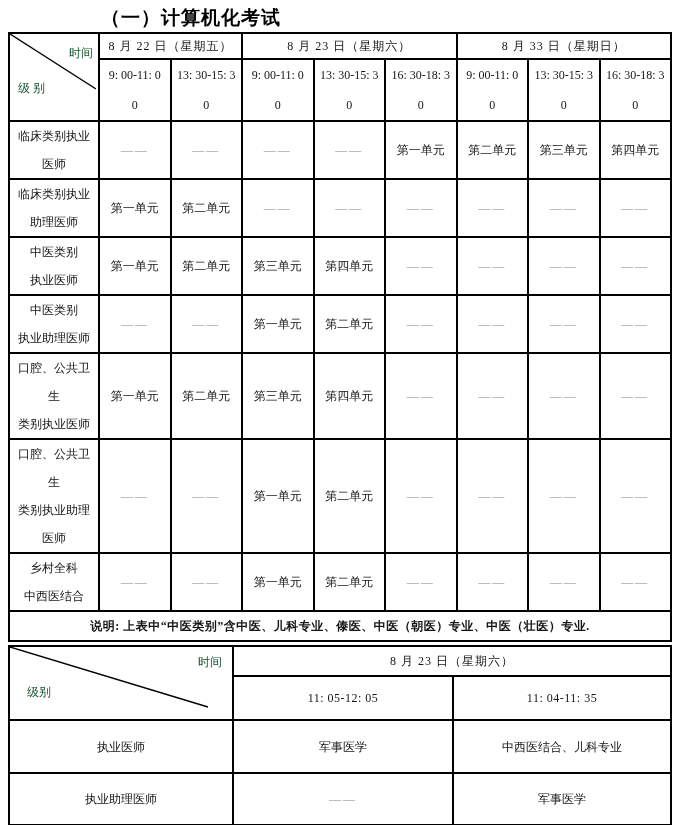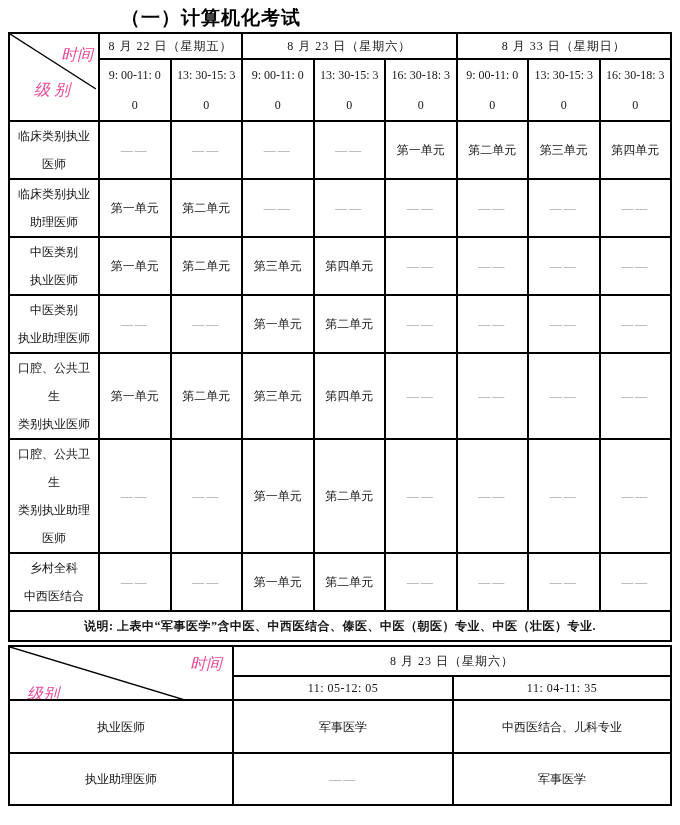--- a/index.html
+++ b/index.html
@@ -7,7 +7,7 @@
   body { font-family:"Liberation Serif","DejaVu Serif",serif; }
   .page { position:relative; width:680px; height:825px; background:#fff; overflow:hidden; }
 
-  .title { position:absolute; font-size:19px; font-weight:bold; color:#000; letter-spacing:1px; white-space:nowrap;margin-left:20px; }
+  .title { position:absolute; font-size:19px; font-weight:bold; color:#000; letter-spacing:1px; white-space:nowrap; }
   .t1 { top:5px;  left:101px; }
   .t2 { top:616px; left:99px; }
 

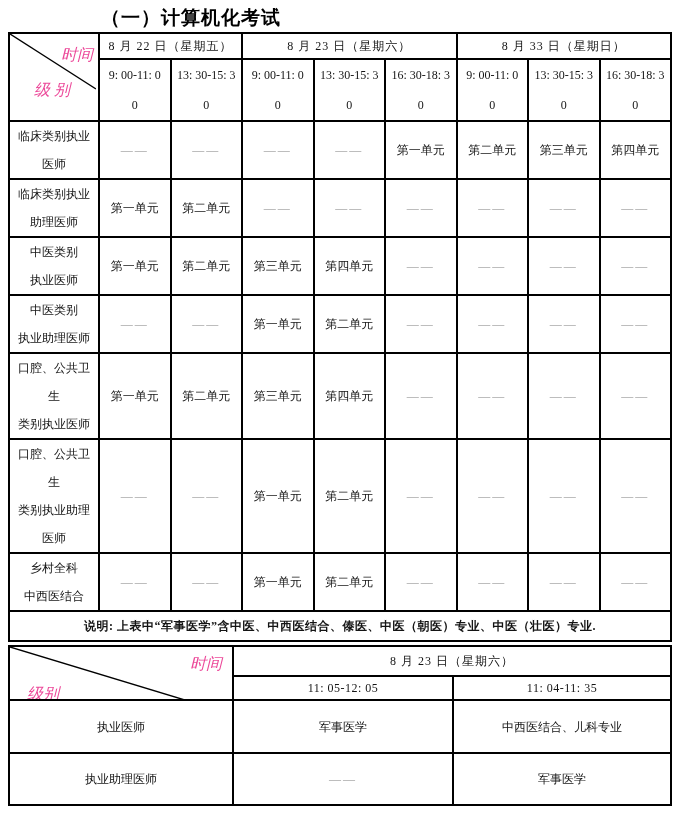--- a/index.html
+++ b/index.html
@@ -30,7 +30,7 @@
 
   .corner { position:relative; padding:0; }
   .corner svg { position:absolute; top:0; left:0; display:block; }
-  .corner .clab { position:absolute; font-size:16px; color:#ec4899; white-space:pre;font-style:italic; }
+  .corner .clab { position:absolute; font-size:12px; color:#14532d; white-space:pre; }
   .corner1 .tlab { top:11px; right:5px; }
   .corner1 .llab { top:46px; left:24px; }
   .corner2 .tlab { top:7px; right:10px; }

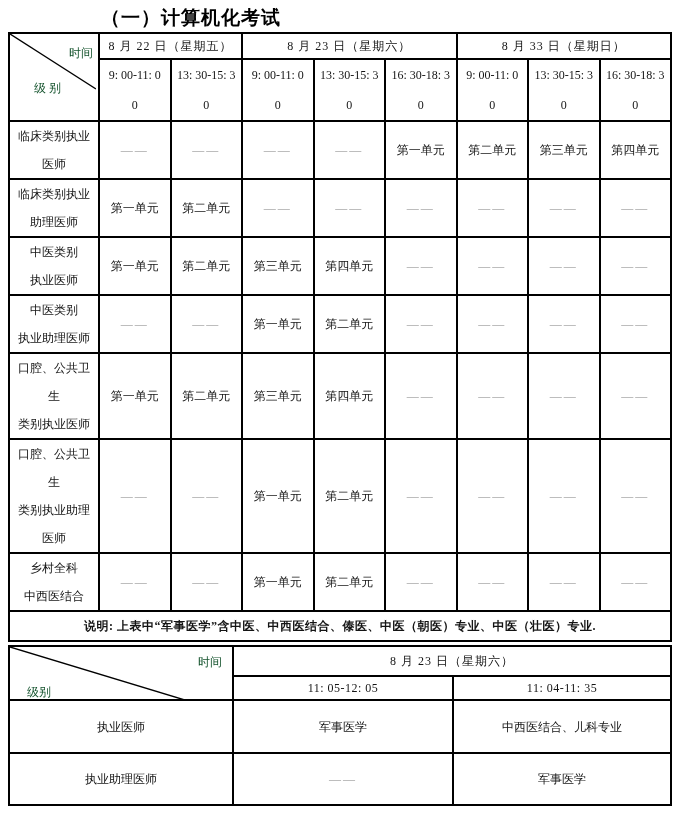--- a/index.html
+++ b/index.html
@@ -32,7 +32,7 @@
   .corner svg { position:absolute; top:0; left:0; display:block; }
   .corner .clab { position:absolute; font-size:12px; color:#14532d; white-space:pre; }
   .corner1 .tlab { top:11px; right:5px; }
-  .corner1 .llab { top:46px; left:24px; }
+  .corner1 .llab { top:46px; left:8px; }
   .corner2 .tlab { top:7px; right:10px; }
   .corner2 .llab { top:37px; left:17px; }
 </style>

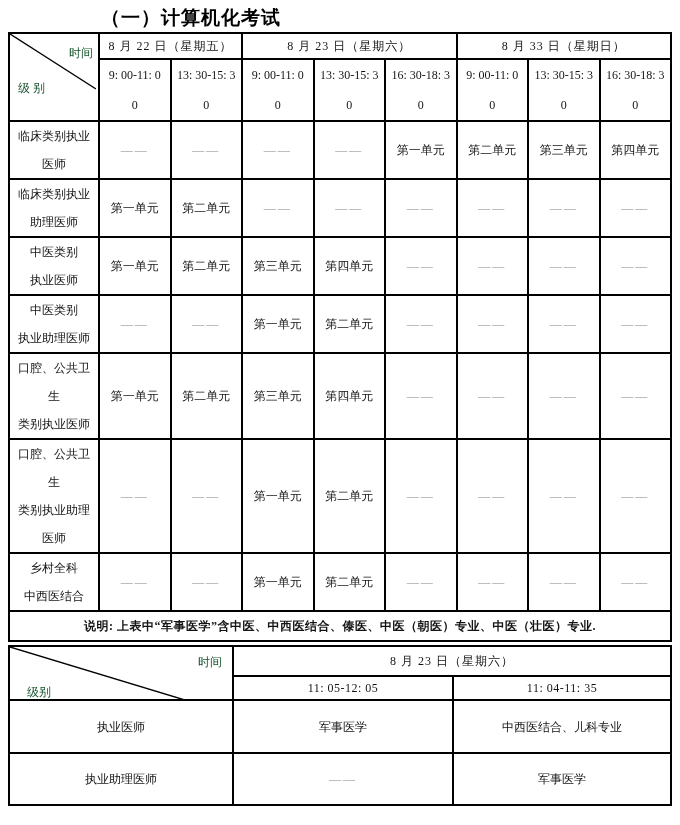--- a/index.html
+++ b/index.html
@@ -174,7 +174,7 @@
       <td class="cell dash">——</td>
     </tr>
     <tr style="height:30px">
-      <td class="note" colspan="9">说明: 上表中“军事医学”含中医、中西医结合、傣医、中医（朝医）专业、中医（壮医）专业.</td>
+      <td class="note" colspan="9">说明: 上表中“中医类别”含中医、儿科专业、傣医、中医（朝医）专业、中医（壮医）专业.</td>
     </tr>
   </tbody>
     </table>

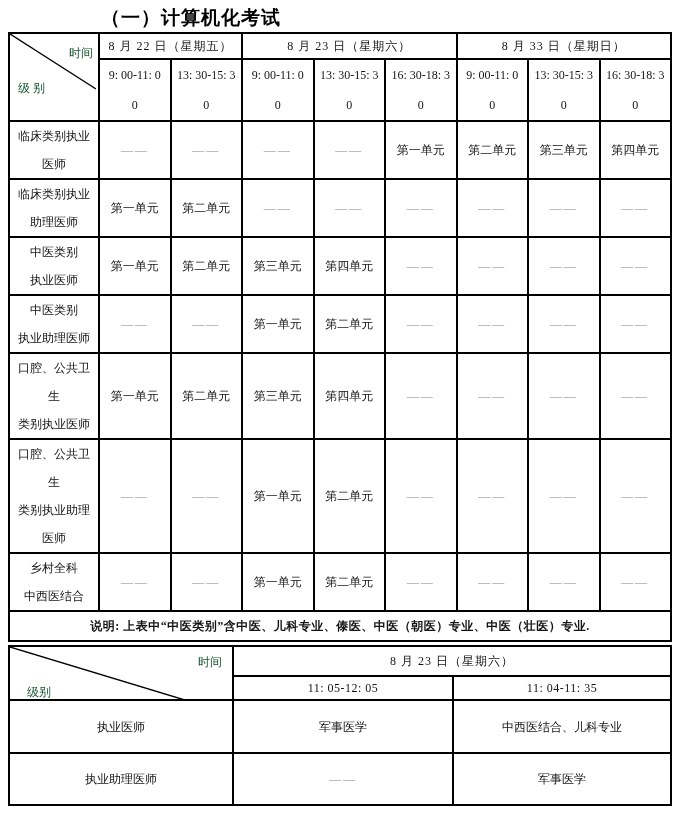--- a/index.html
+++ b/index.html
@@ -197,7 +197,7 @@
       </td>
       <td class="dhead" colspan="2">8 月 23 日（星期六）</td>
     </tr>
-    <tr style="height:24px">
+    <tr style="height:44px">
       <td class="thead2">11: 05-12: 05</td>
       <td class="thead2">11: 04-11: 35</td>
     </tr>

